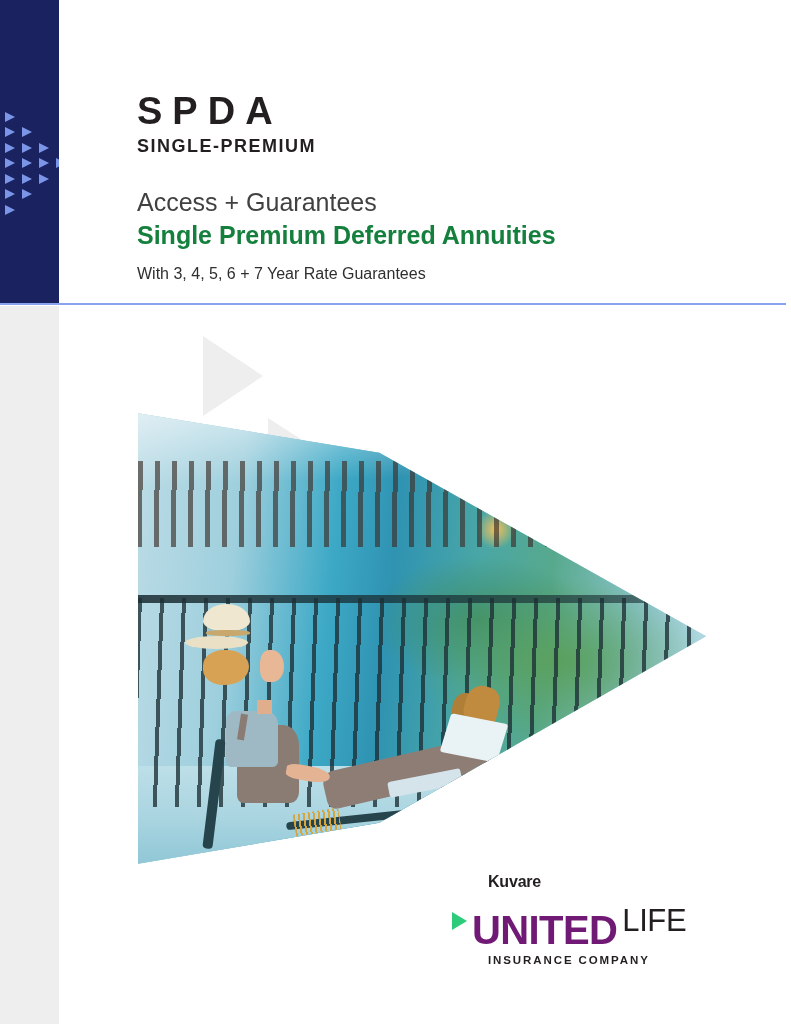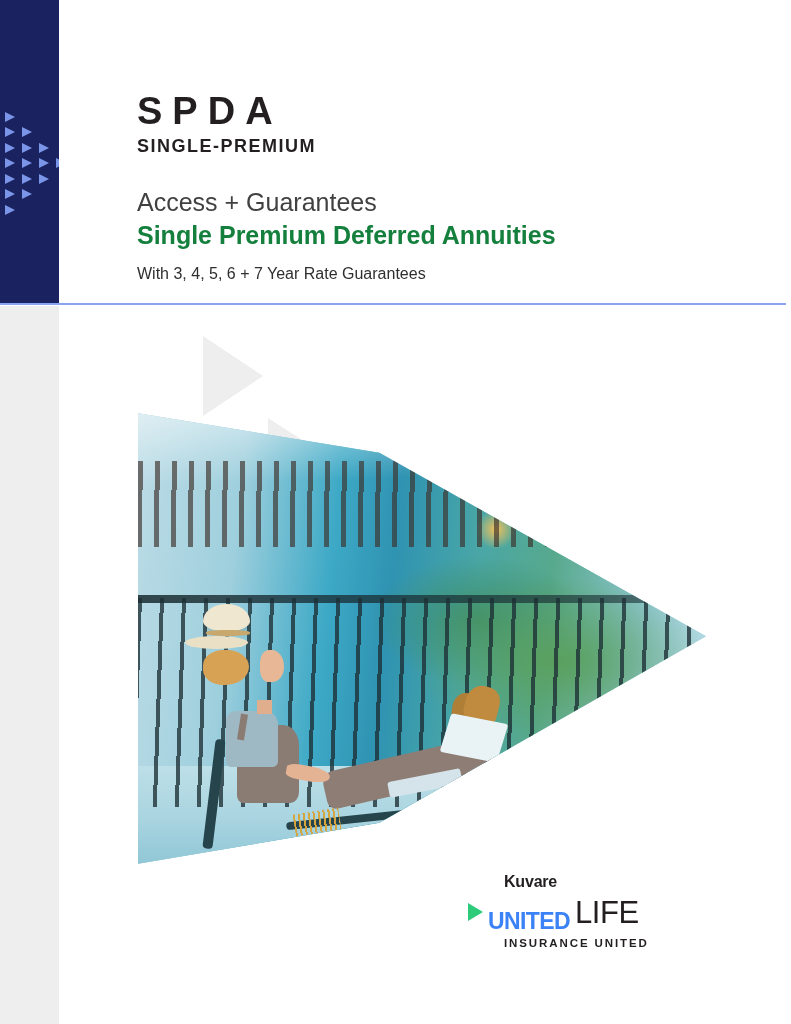--- a/index.html
+++ b/index.html
@@ -118,7 +118,7 @@
          rgba(0,0,0,0) 2px,rgba(0,0,0,0) 5px);transform:rotate(-9deg);}
 
   
-  .logo{position:absolute;left:468px;top:873px;width:220px;}
+  .logo{position:absolute;left:452px;top:873px;width:220px;}
   .logo-kuvare{font-size:16px;font-weight:bold;color:#231f20;
                letter-spacing:-0.2px;margin:0 0 1px 36px;line-height:1.1;}
   .logo-mid{display:flex;align-items:center;gap:5px;margin:0;line-height:1;}

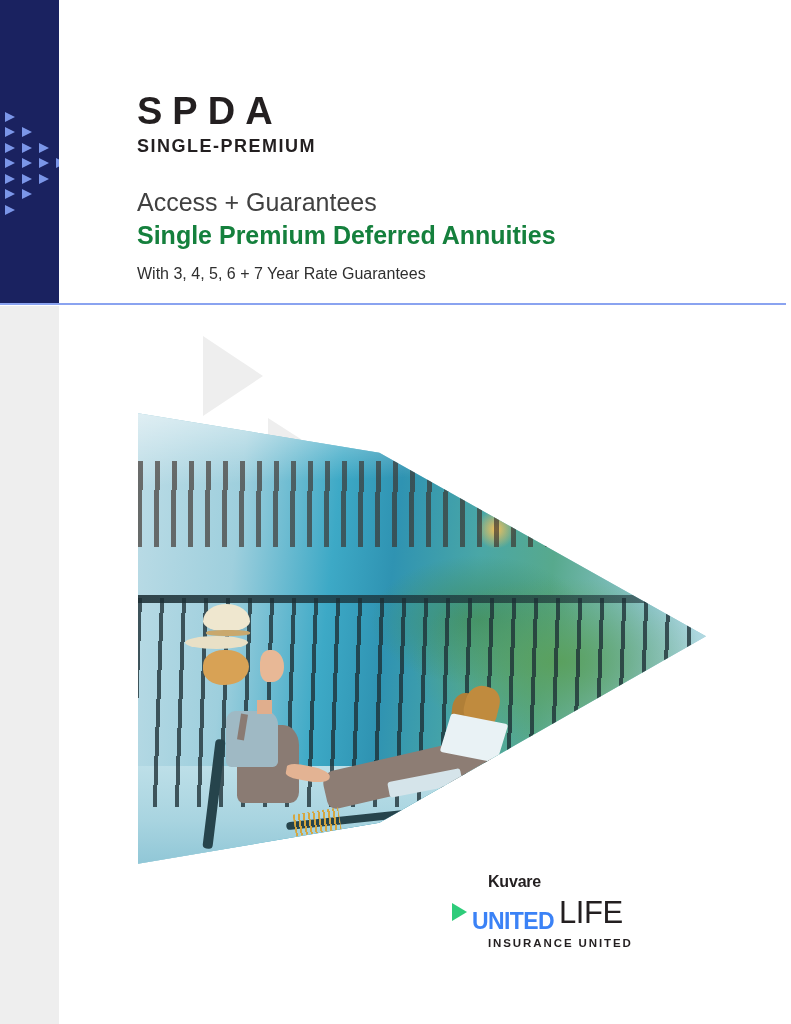--- a/index.html
+++ b/index.html
@@ -124,7 +124,7 @@
   .logo-mid{display:flex;align-items:center;gap:5px;margin:0;line-height:1;}
   .logo-arrow{width:0;height:0;border-top:9px solid transparent;
               border-bottom:9px solid transparent;border-left:15px solid #2ecc7a;}
-  .logo-united{font-size:23px;font-weight:bold;color:#3b82f6;letter-spacing:-0.6px;margin-top:18px;}
+  .logo-united{font-size:40px;font-weight:bold;color:#701a75;letter-spacing:-0.6px;margin-top:18px;}
   .logo-life{font-size:31px;font-weight:300;color:#231f20;letter-spacing:-0.4px;}
   .logo-ins{font-size:11.5px;font-weight:bold;color:#231f20;
             letter-spacing:1.9px;margin:4px 0 0 36px;line-height:1.1;}

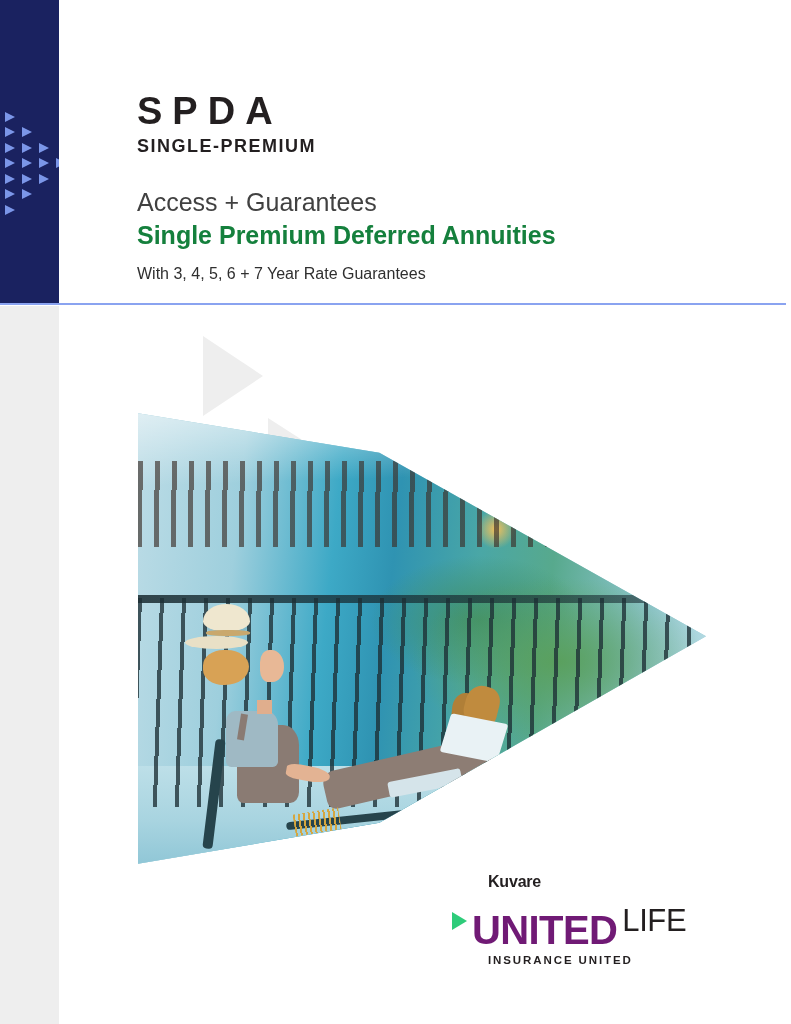--- a/index.html
+++ b/index.html
@@ -206,7 +206,7 @@
       <span class="logo-united">UNITED</span>
       <span class="logo-life">LIFE</span>
     </div>
-    <div class="logo-ins">INSURANCE UNITED</div>
+    <div class="logo-ins">INSURANCE COMPANY</div>
   </div>
 
 </div>

